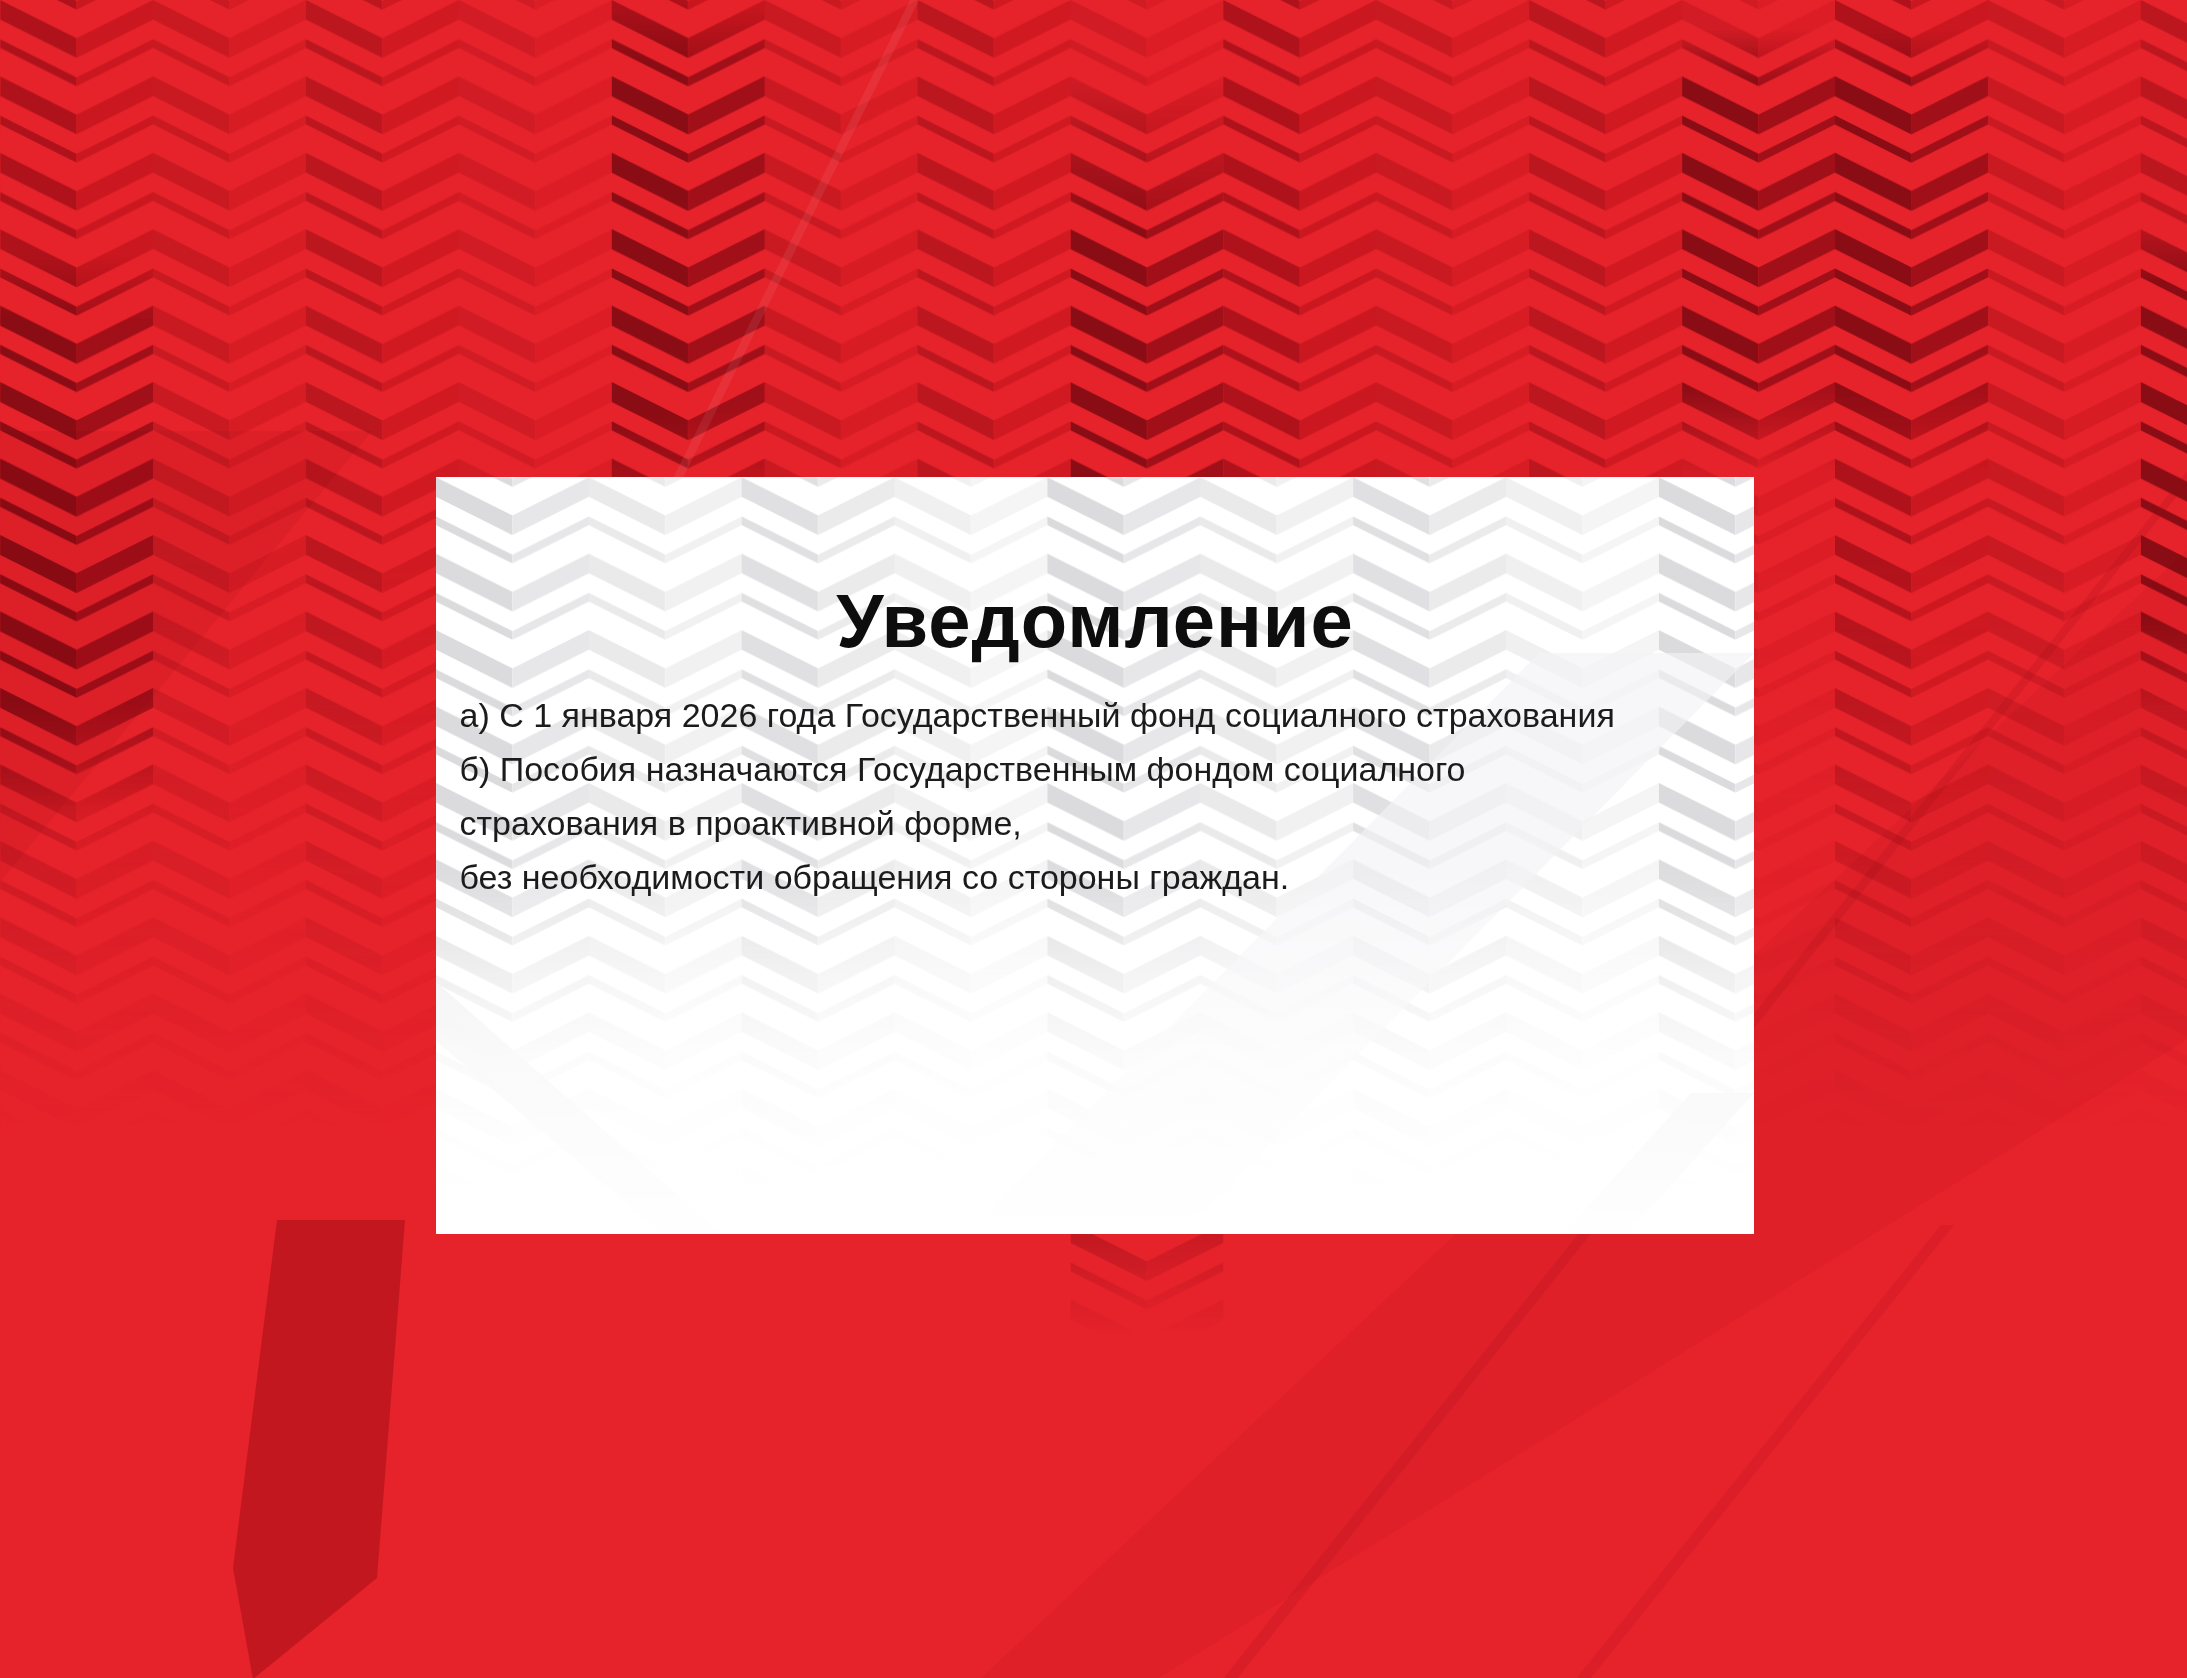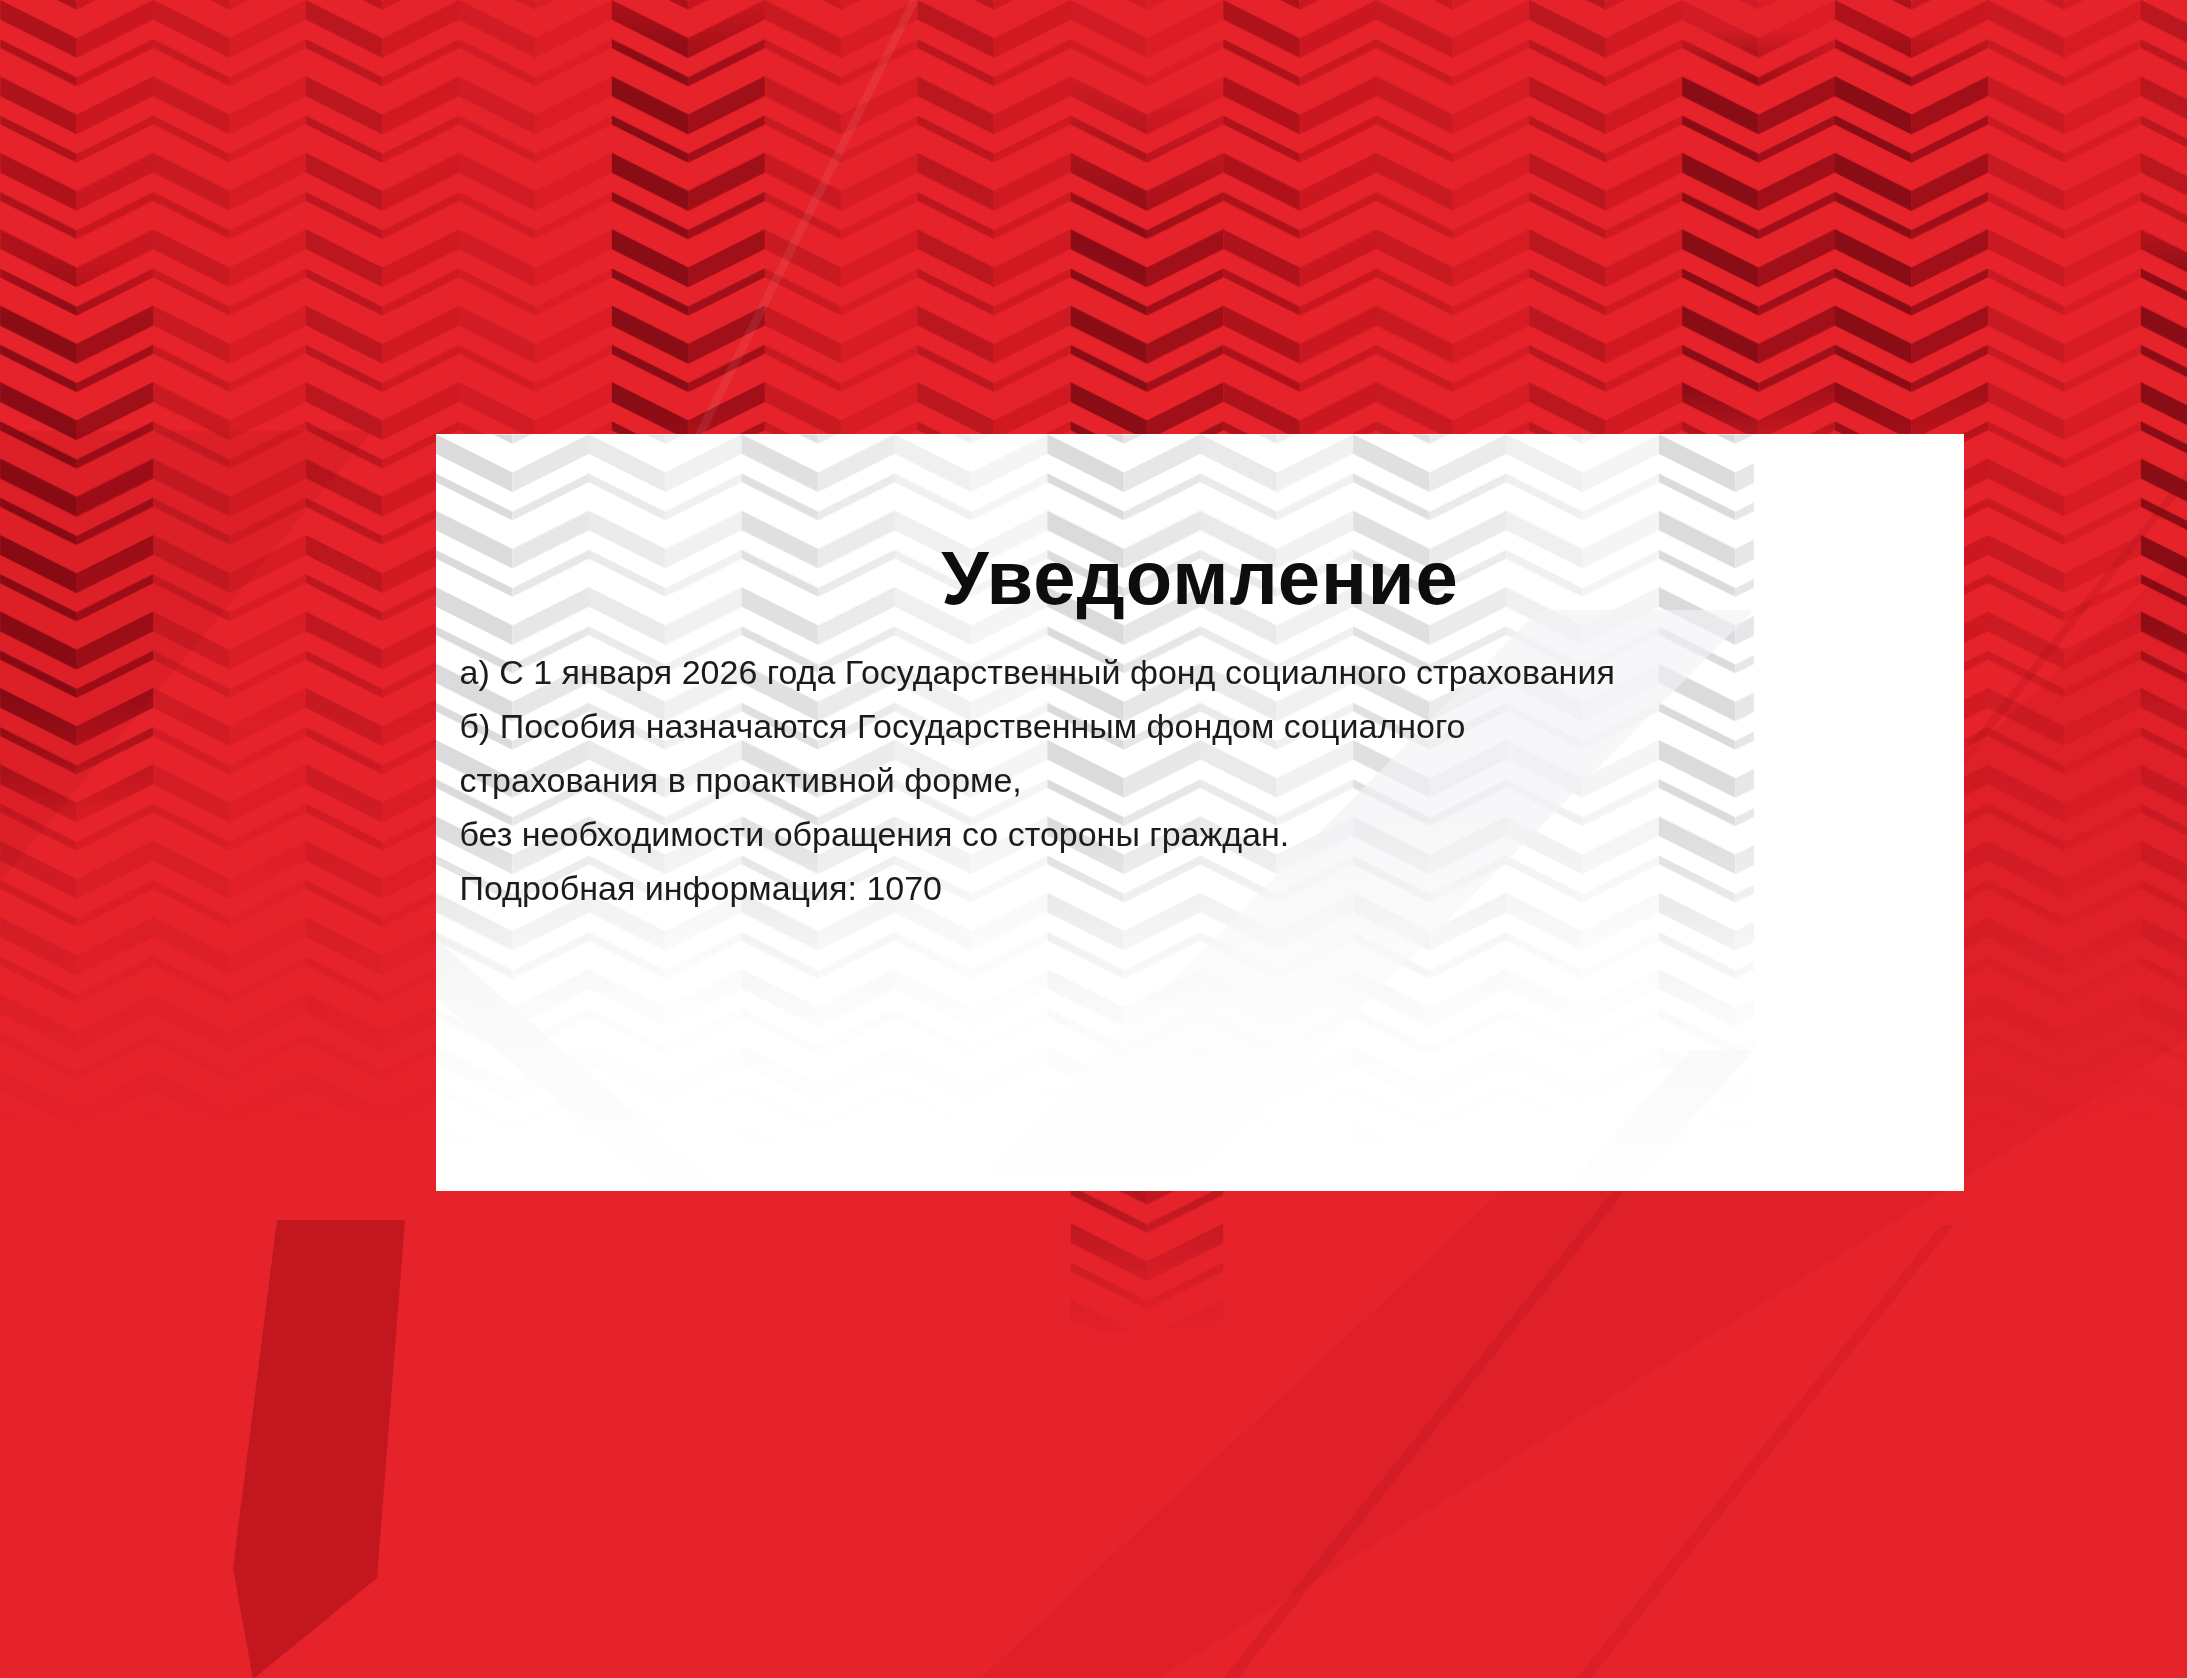--- a/index.html
+++ b/index.html
@@ -29,8 +29,8 @@
 
   .card {
     position: absolute;
-    left: 436px; top: 434px;
-    width: 1528px; height: 757px;
+    left: 436px; top: 477px;
+    width: 1318px; height: 757px;
     background: var(--card-background, #FFFFFF);
     overflow: hidden;
     z-index: 5;

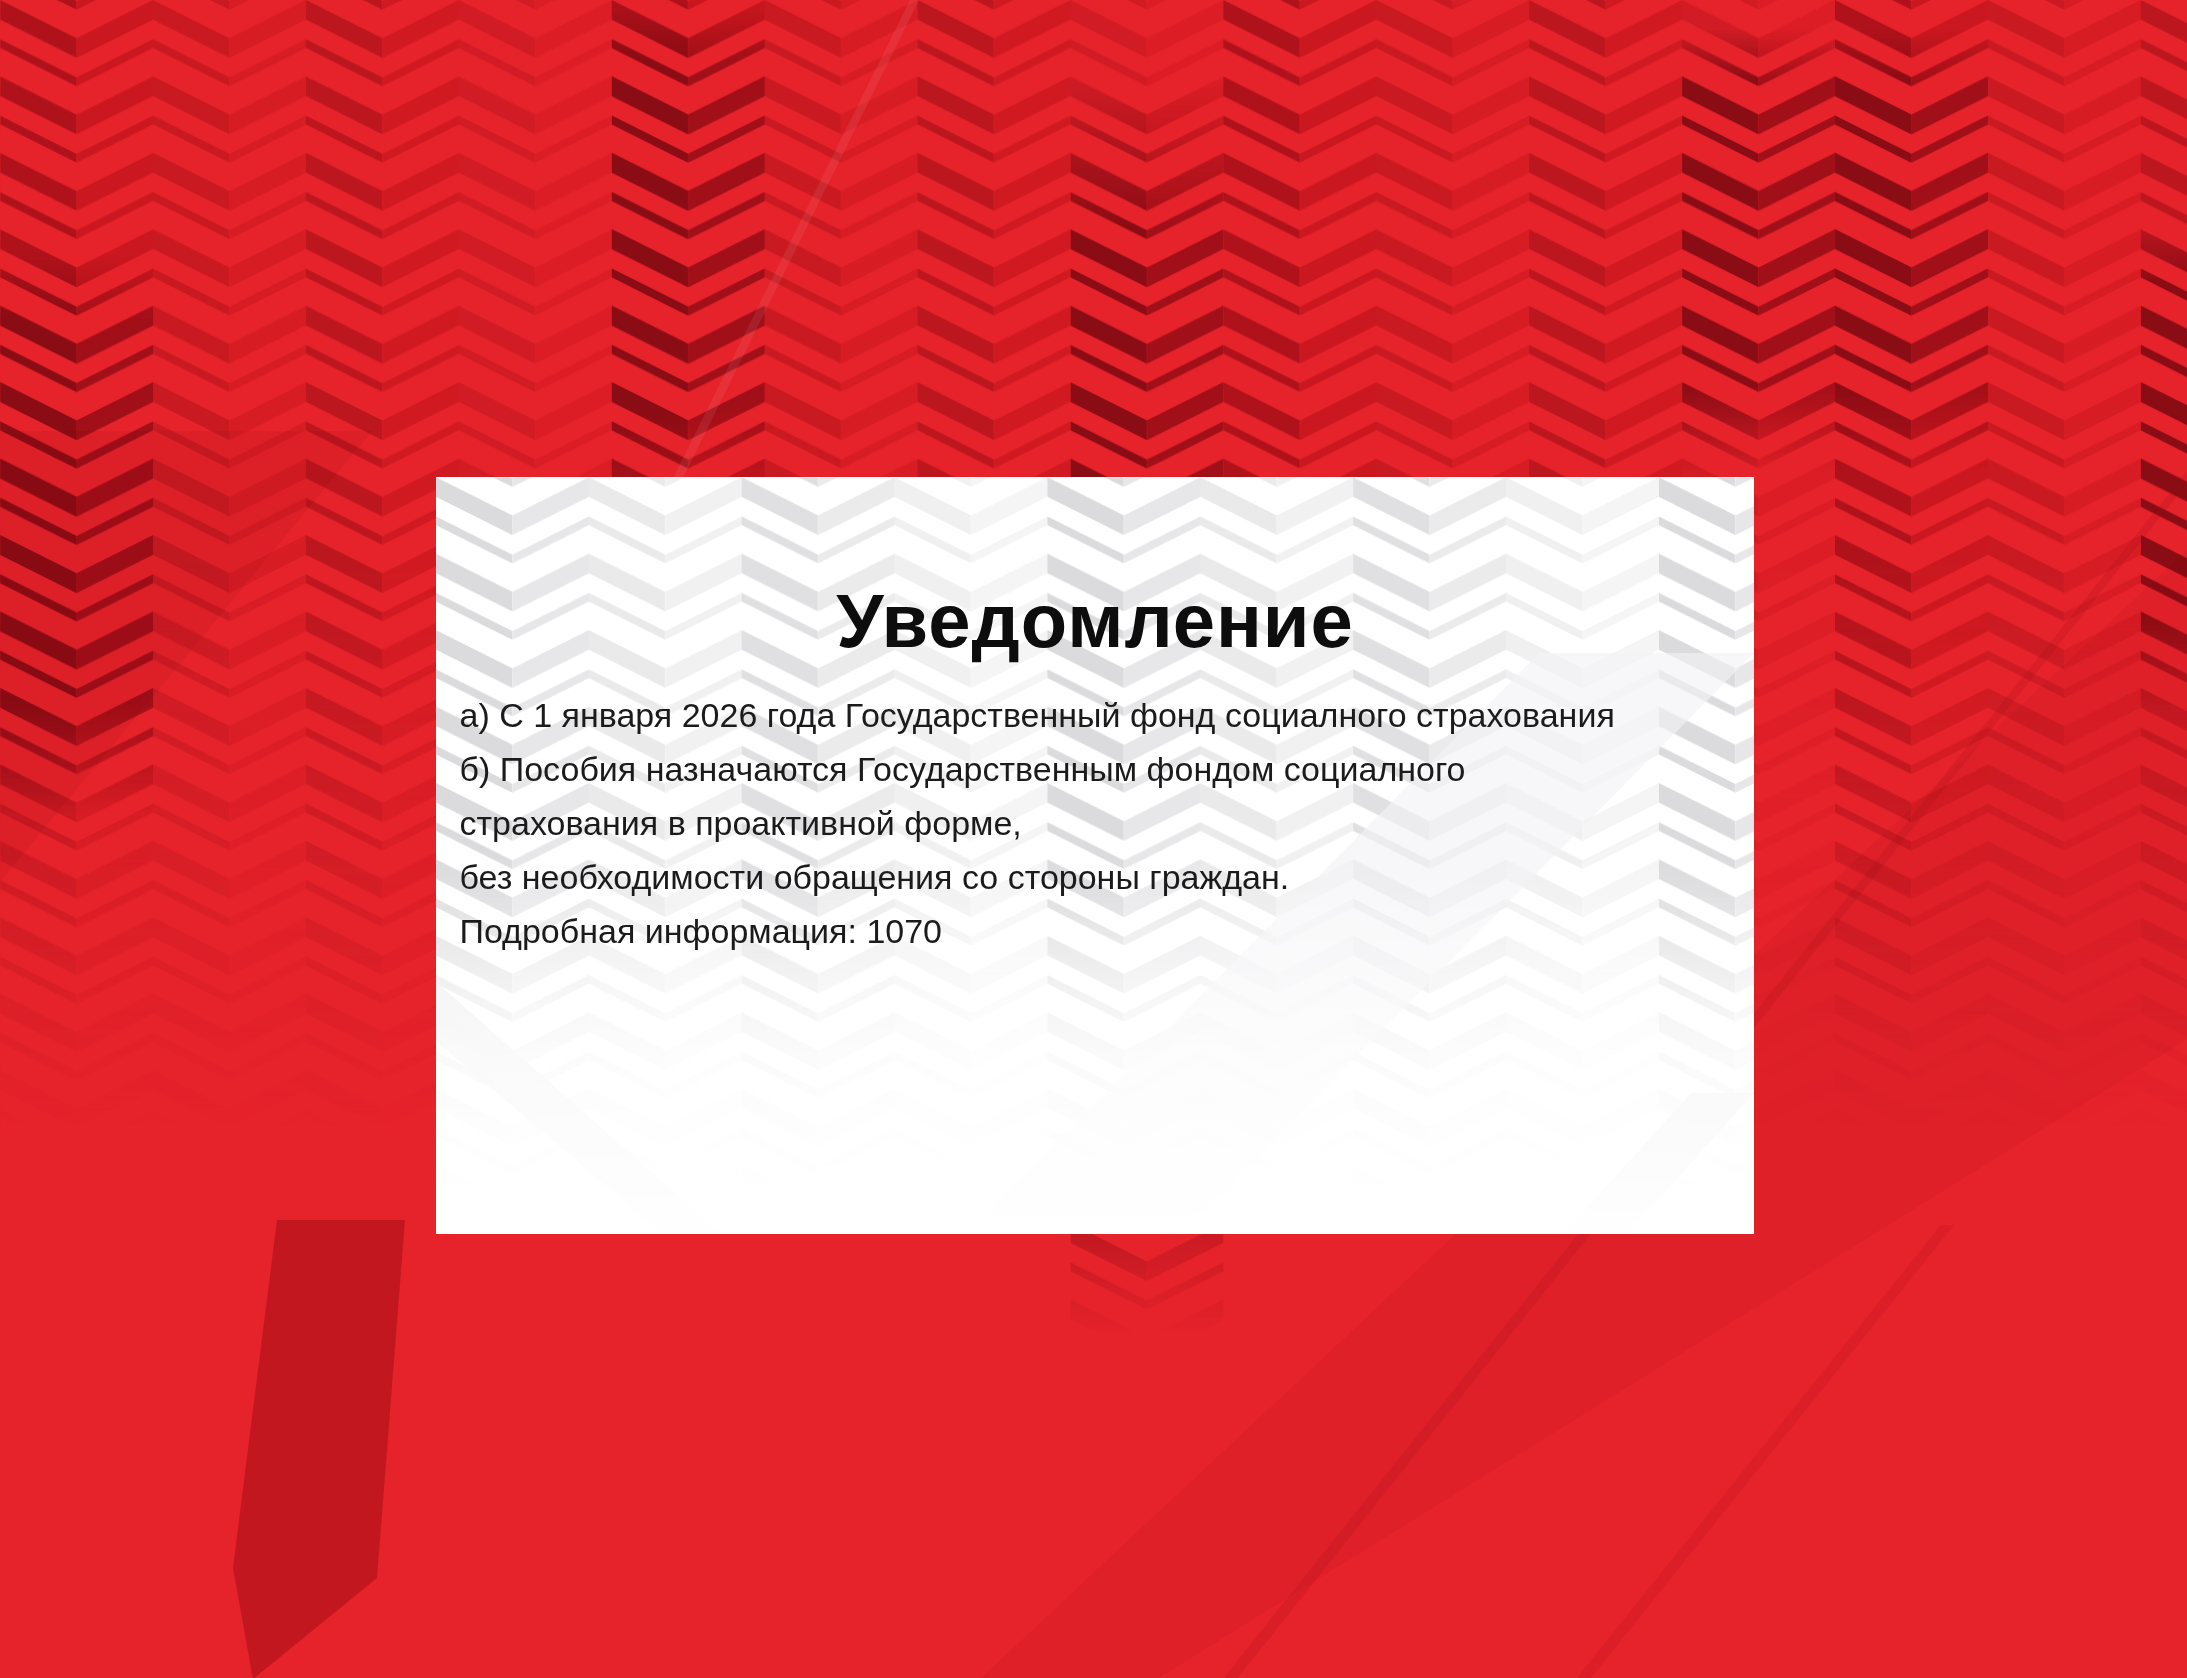--- a/index.html
+++ b/index.html
@@ -180,7 +180,6 @@
       <span class="notice-line">б) Пособия назначаются Государственным фондом социалного</span>
       <span class="notice-line">страхования в проактивной форме,</span>
       <span class="notice-line">без необходимости обращения со стороны граждан.</span>
-      <span class="notice-line">Подробная информация: 1070</span>
     </div>
   </div>
 

